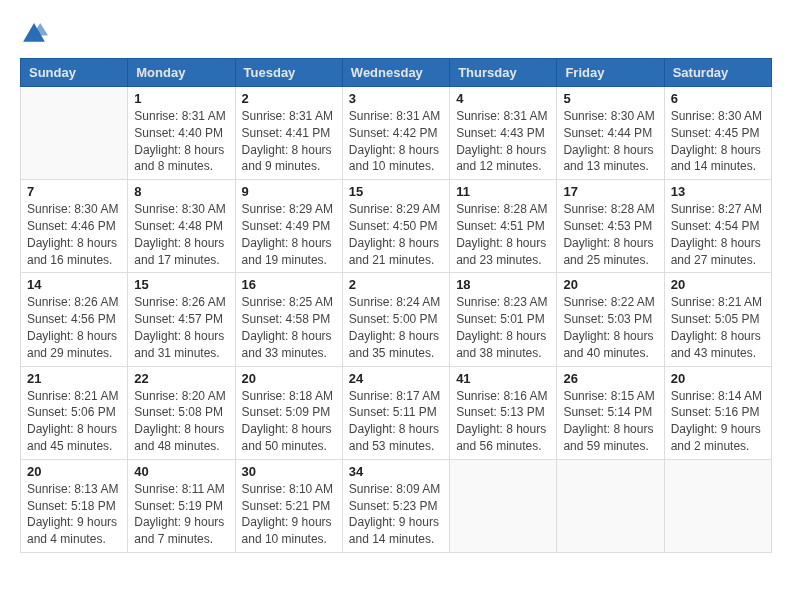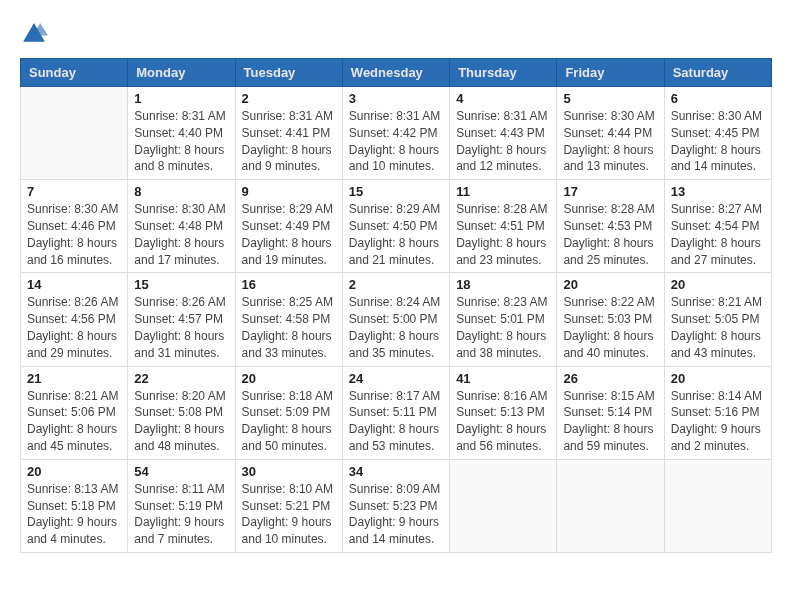--- a/index.html
+++ b/index.html
@@ -242,7 +242,7 @@
           <div class="day-info">Sunrise: 8:13 AM<br>Sunset: 5:18 PM<br>Daylight: 9 hours<br>and 4 minutes.</div>
         </td>
         <td>
-          <span class="day-number">54</span>
+          <span class="day-number">40</span>
           <div class="day-info">Sunrise: 8:11 AM<br>Sunset: 5:19 PM<br>Daylight: 9 hours<br>and 7 minutes.</div>
         </td>
         <td>

